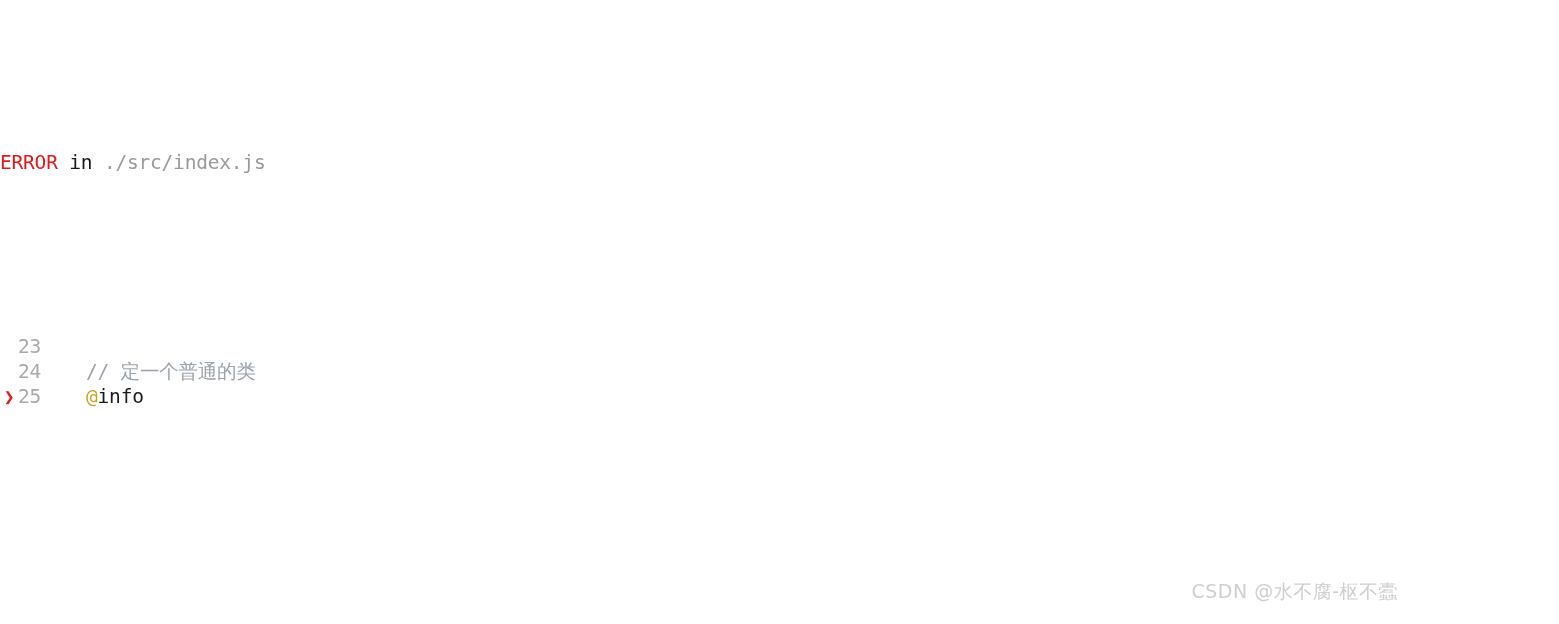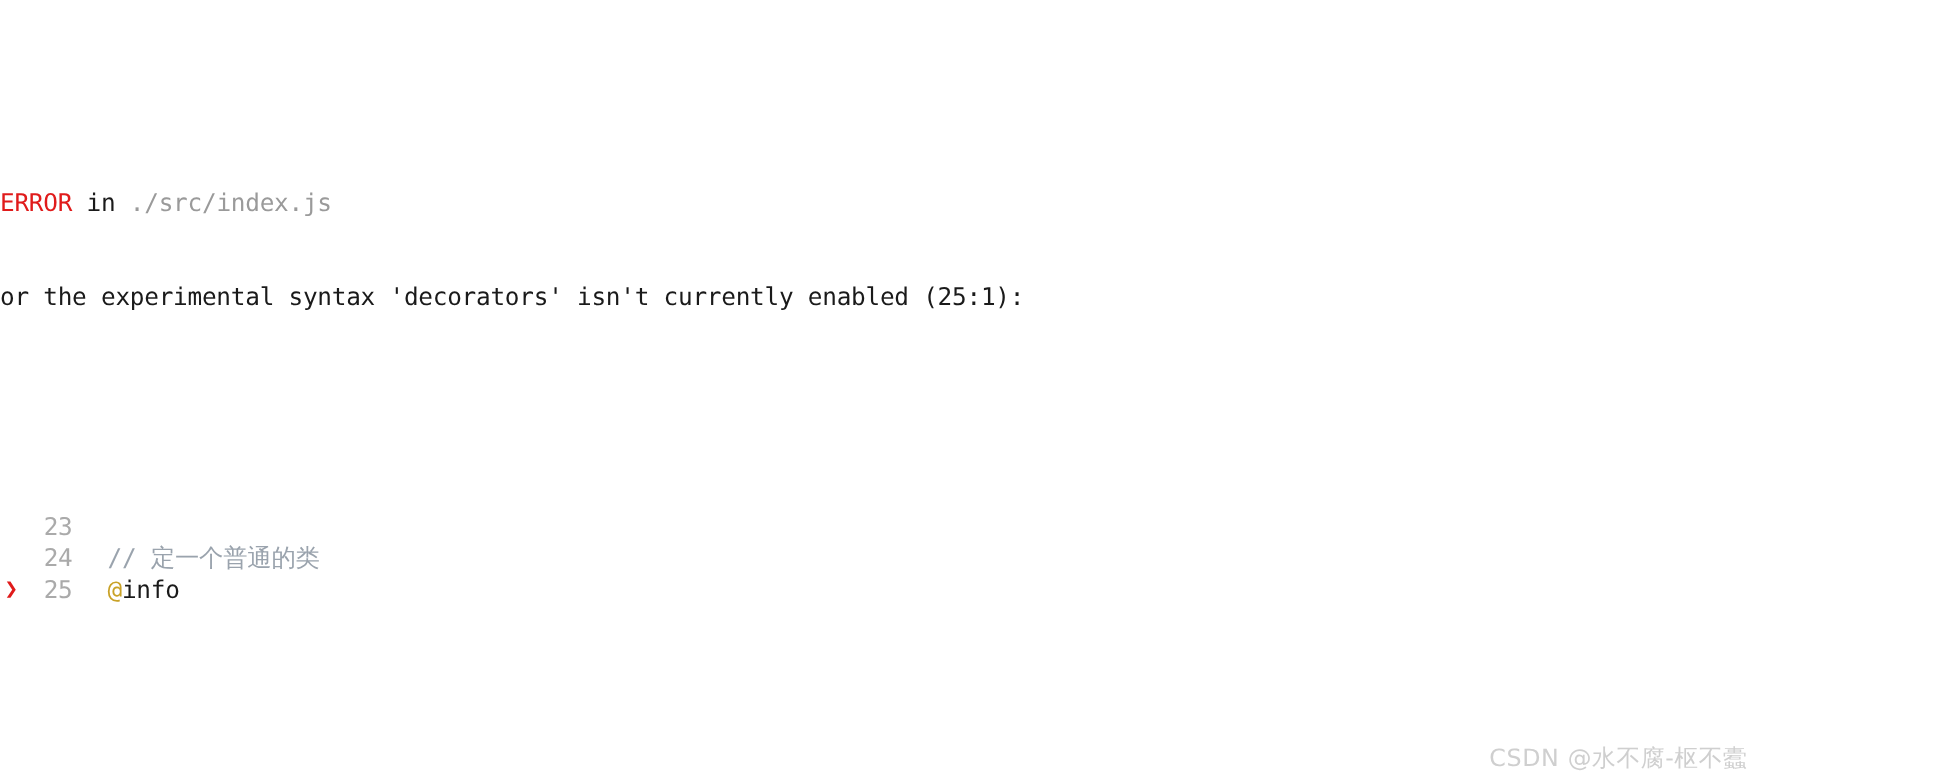--- a/index.html
+++ b/index.html
@@ -107,7 +107,6 @@
   
   <div class="err-head">
     <div class="err-line"><span class="kw-error">ERROR</span><span class="plain"> in </span><span class="dim">./src/index.js</span></div>
-    <div class="err-line plain">or the experimental syntax 'decorators' isn't currently enabled (25:1):</div>
   </div>
 
   

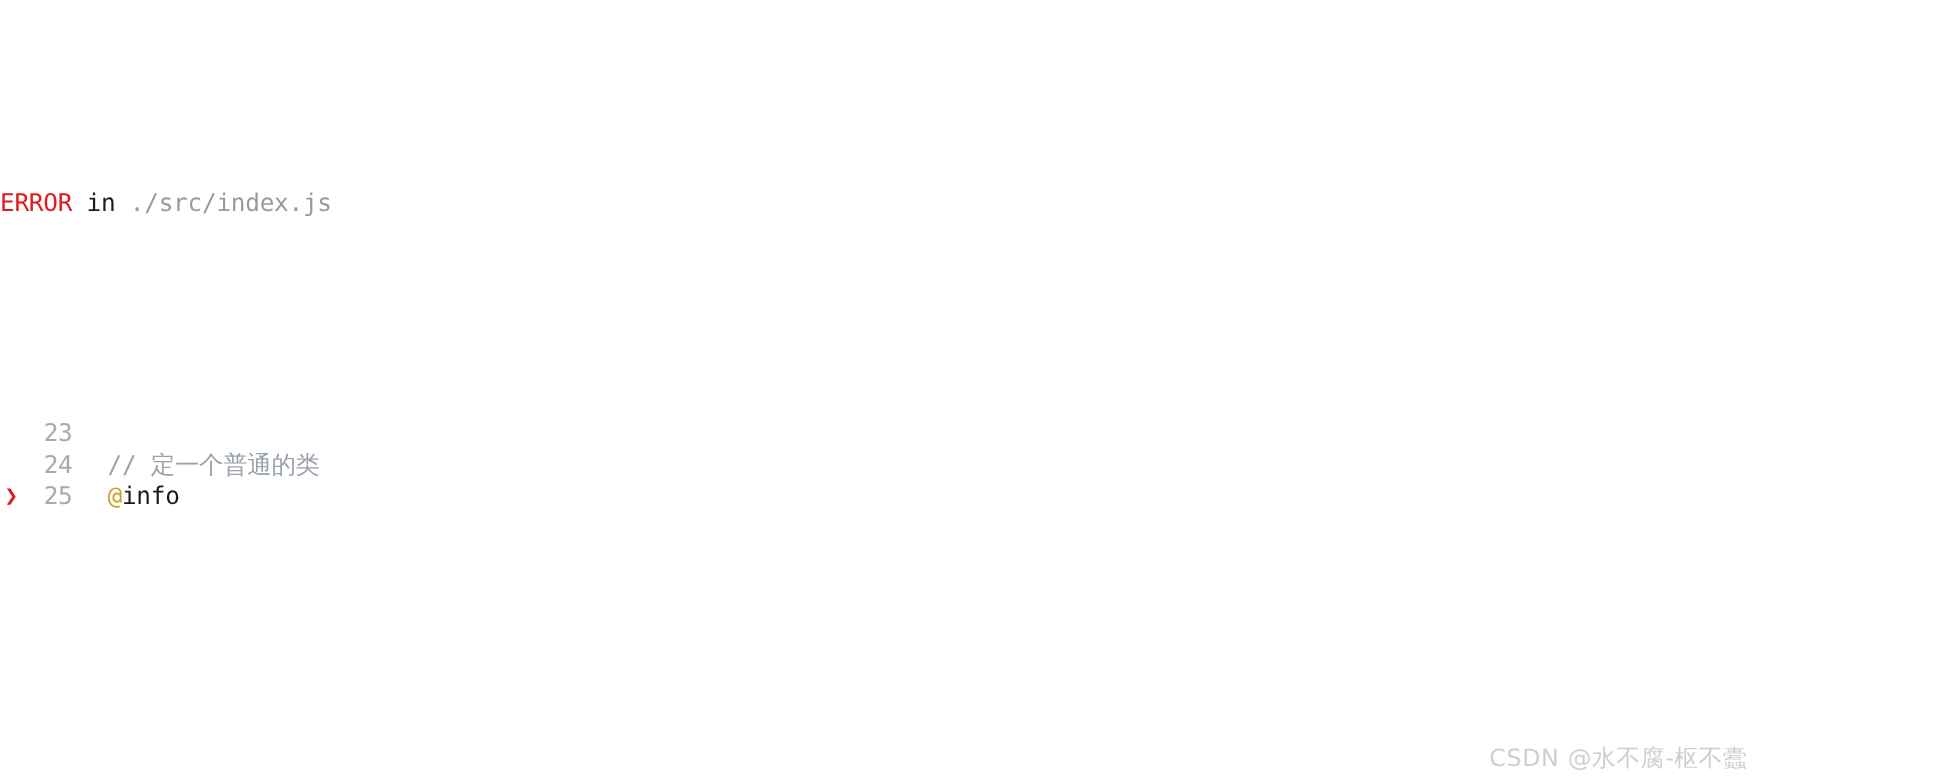--- a/index.html
+++ b/index.html
@@ -62,7 +62,6 @@
   .lineno {
     width: 40px;
     flex: 0 0 40px;
-    text-align: right;
     color: #aaaaaa;
     padding-right: 0;
   }

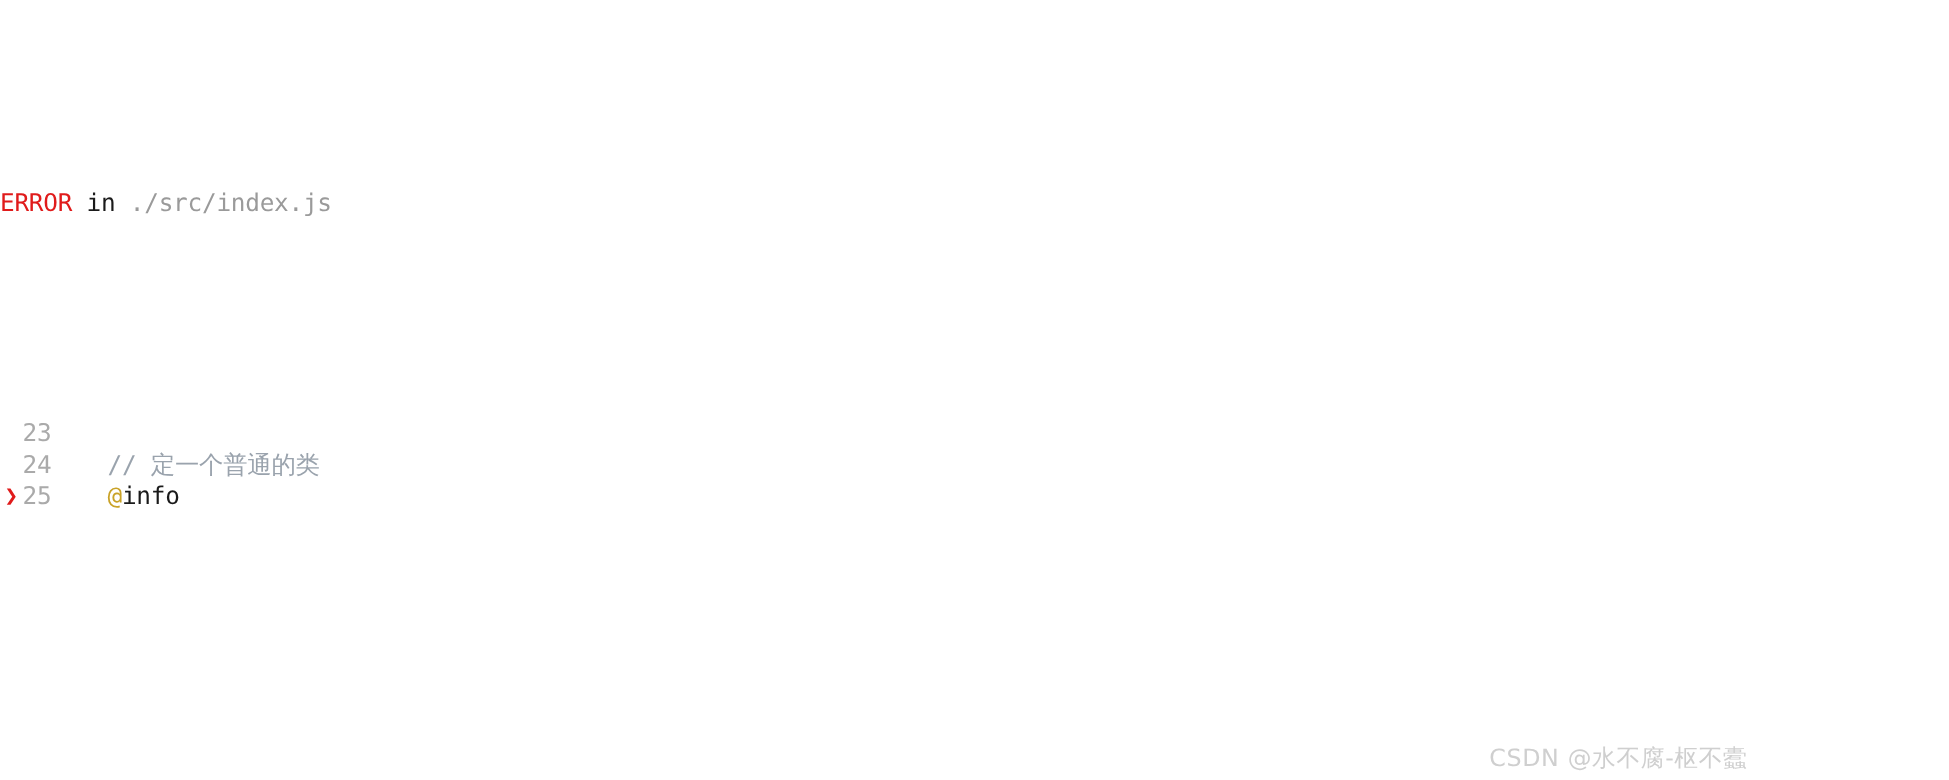--- a/index.html
+++ b/index.html
@@ -89,7 +89,7 @@
   .watermark {
     position: absolute;
     right: 8px;
-    bottom: 4px;
+    bottom: 20px;
     color: #cfcfcf;
     font-family: "DejaVu Sans", "Liberation Sans", sans-serif;
     font-size: 19px;

